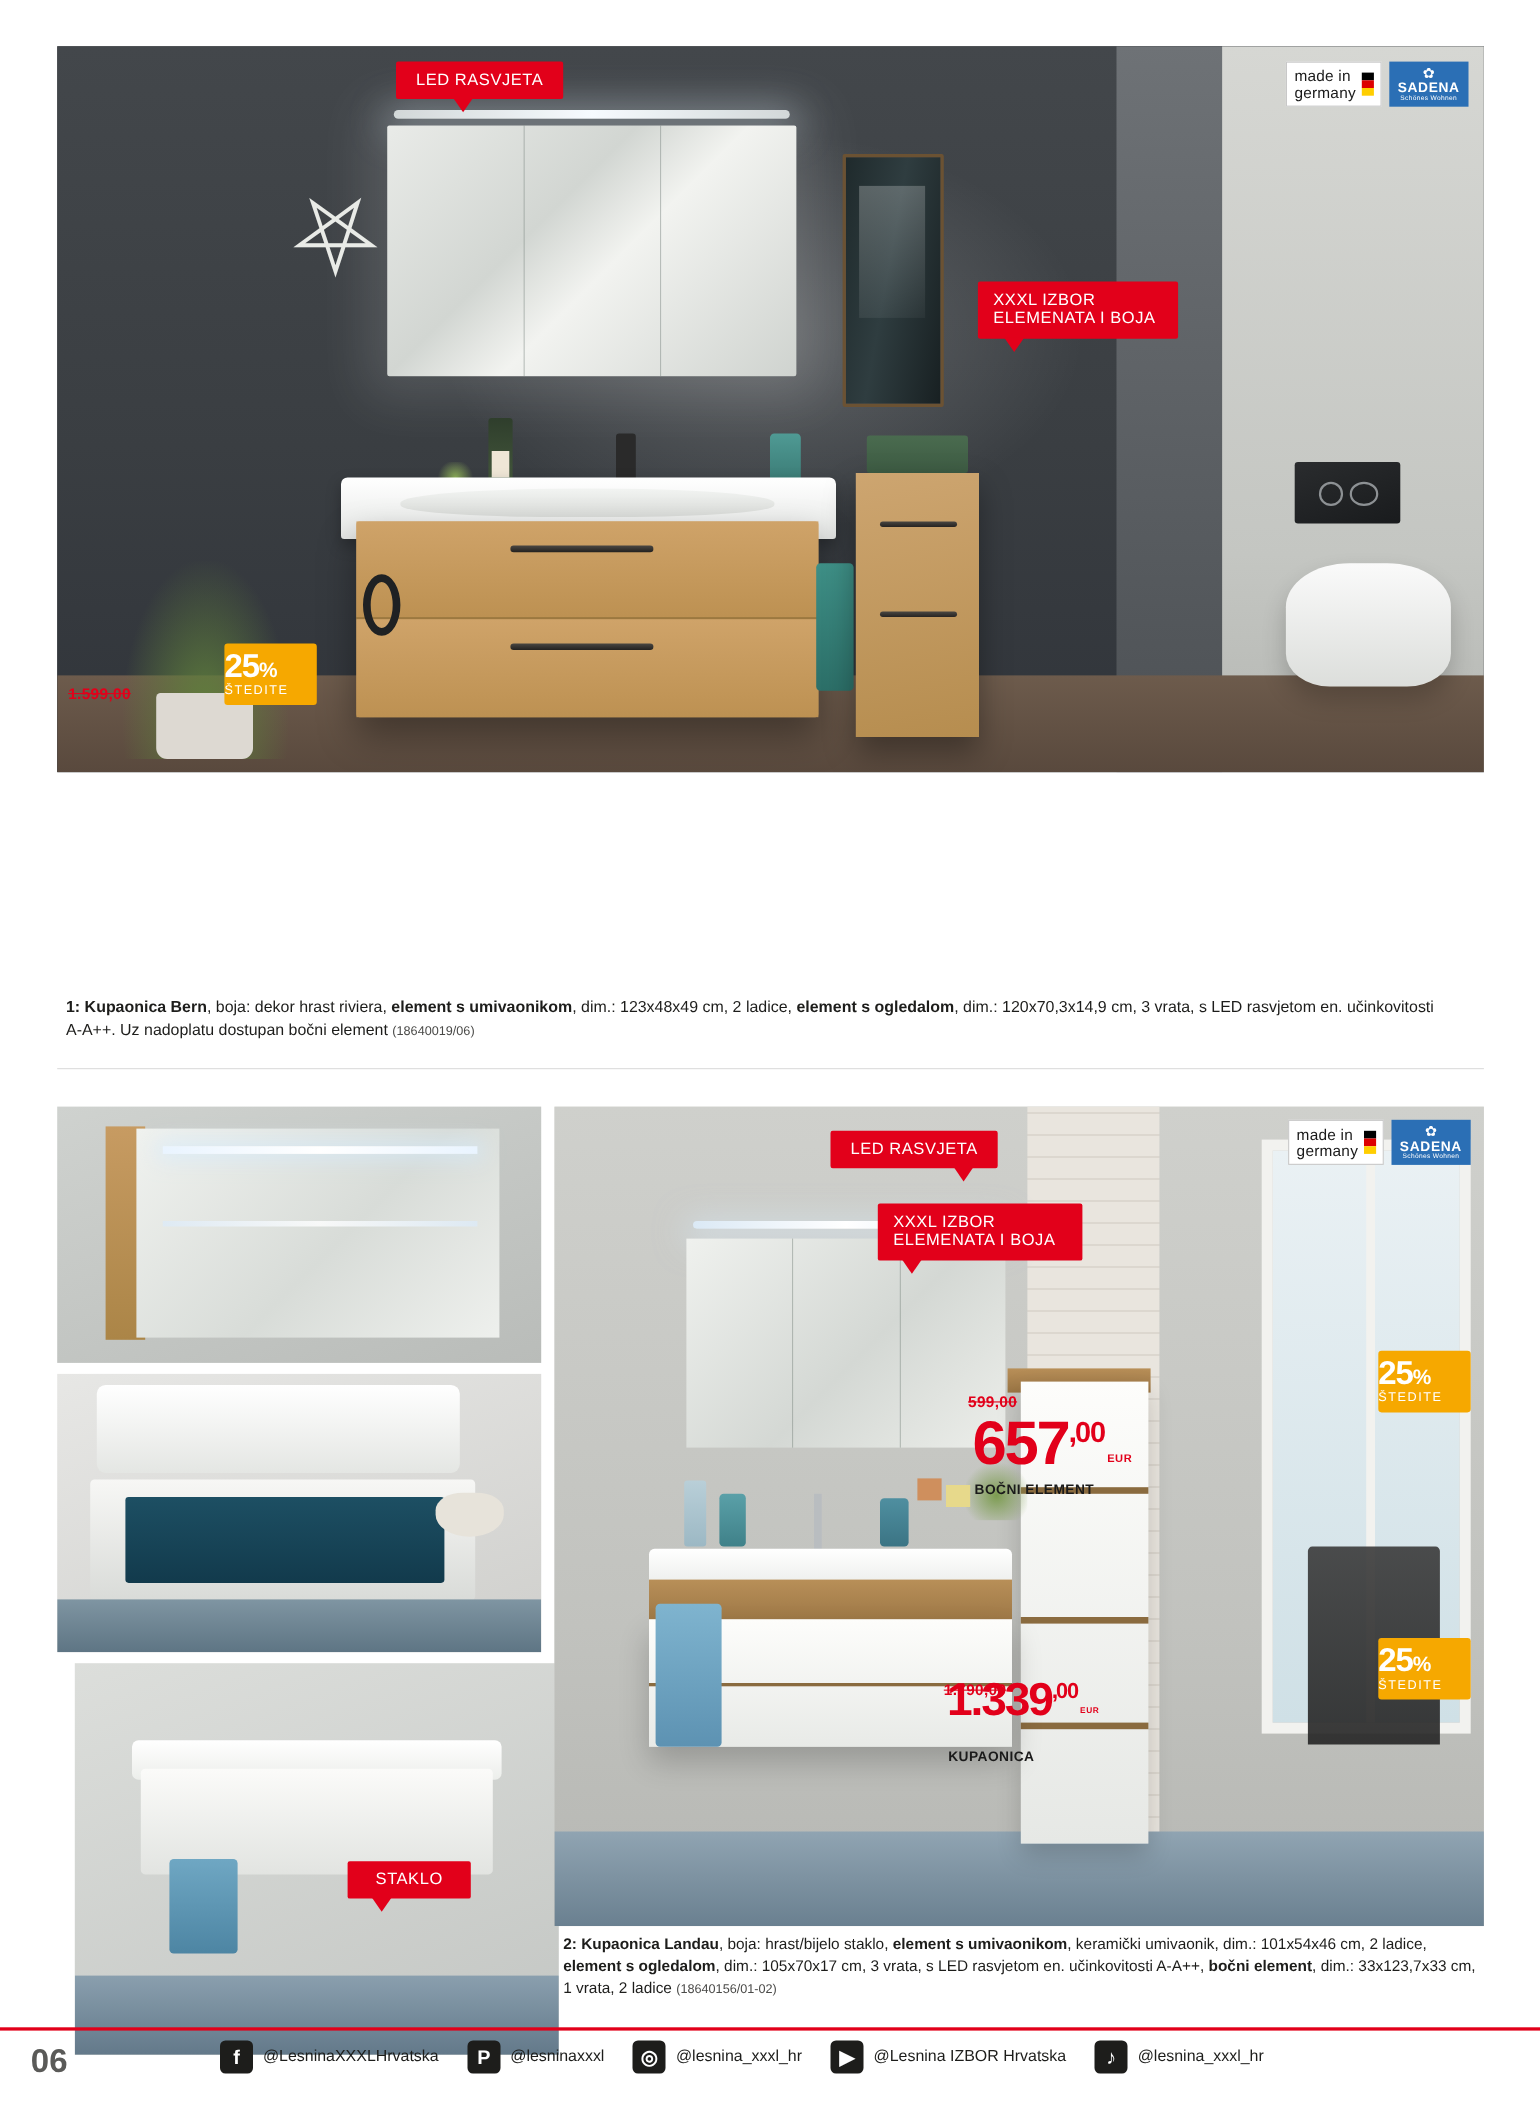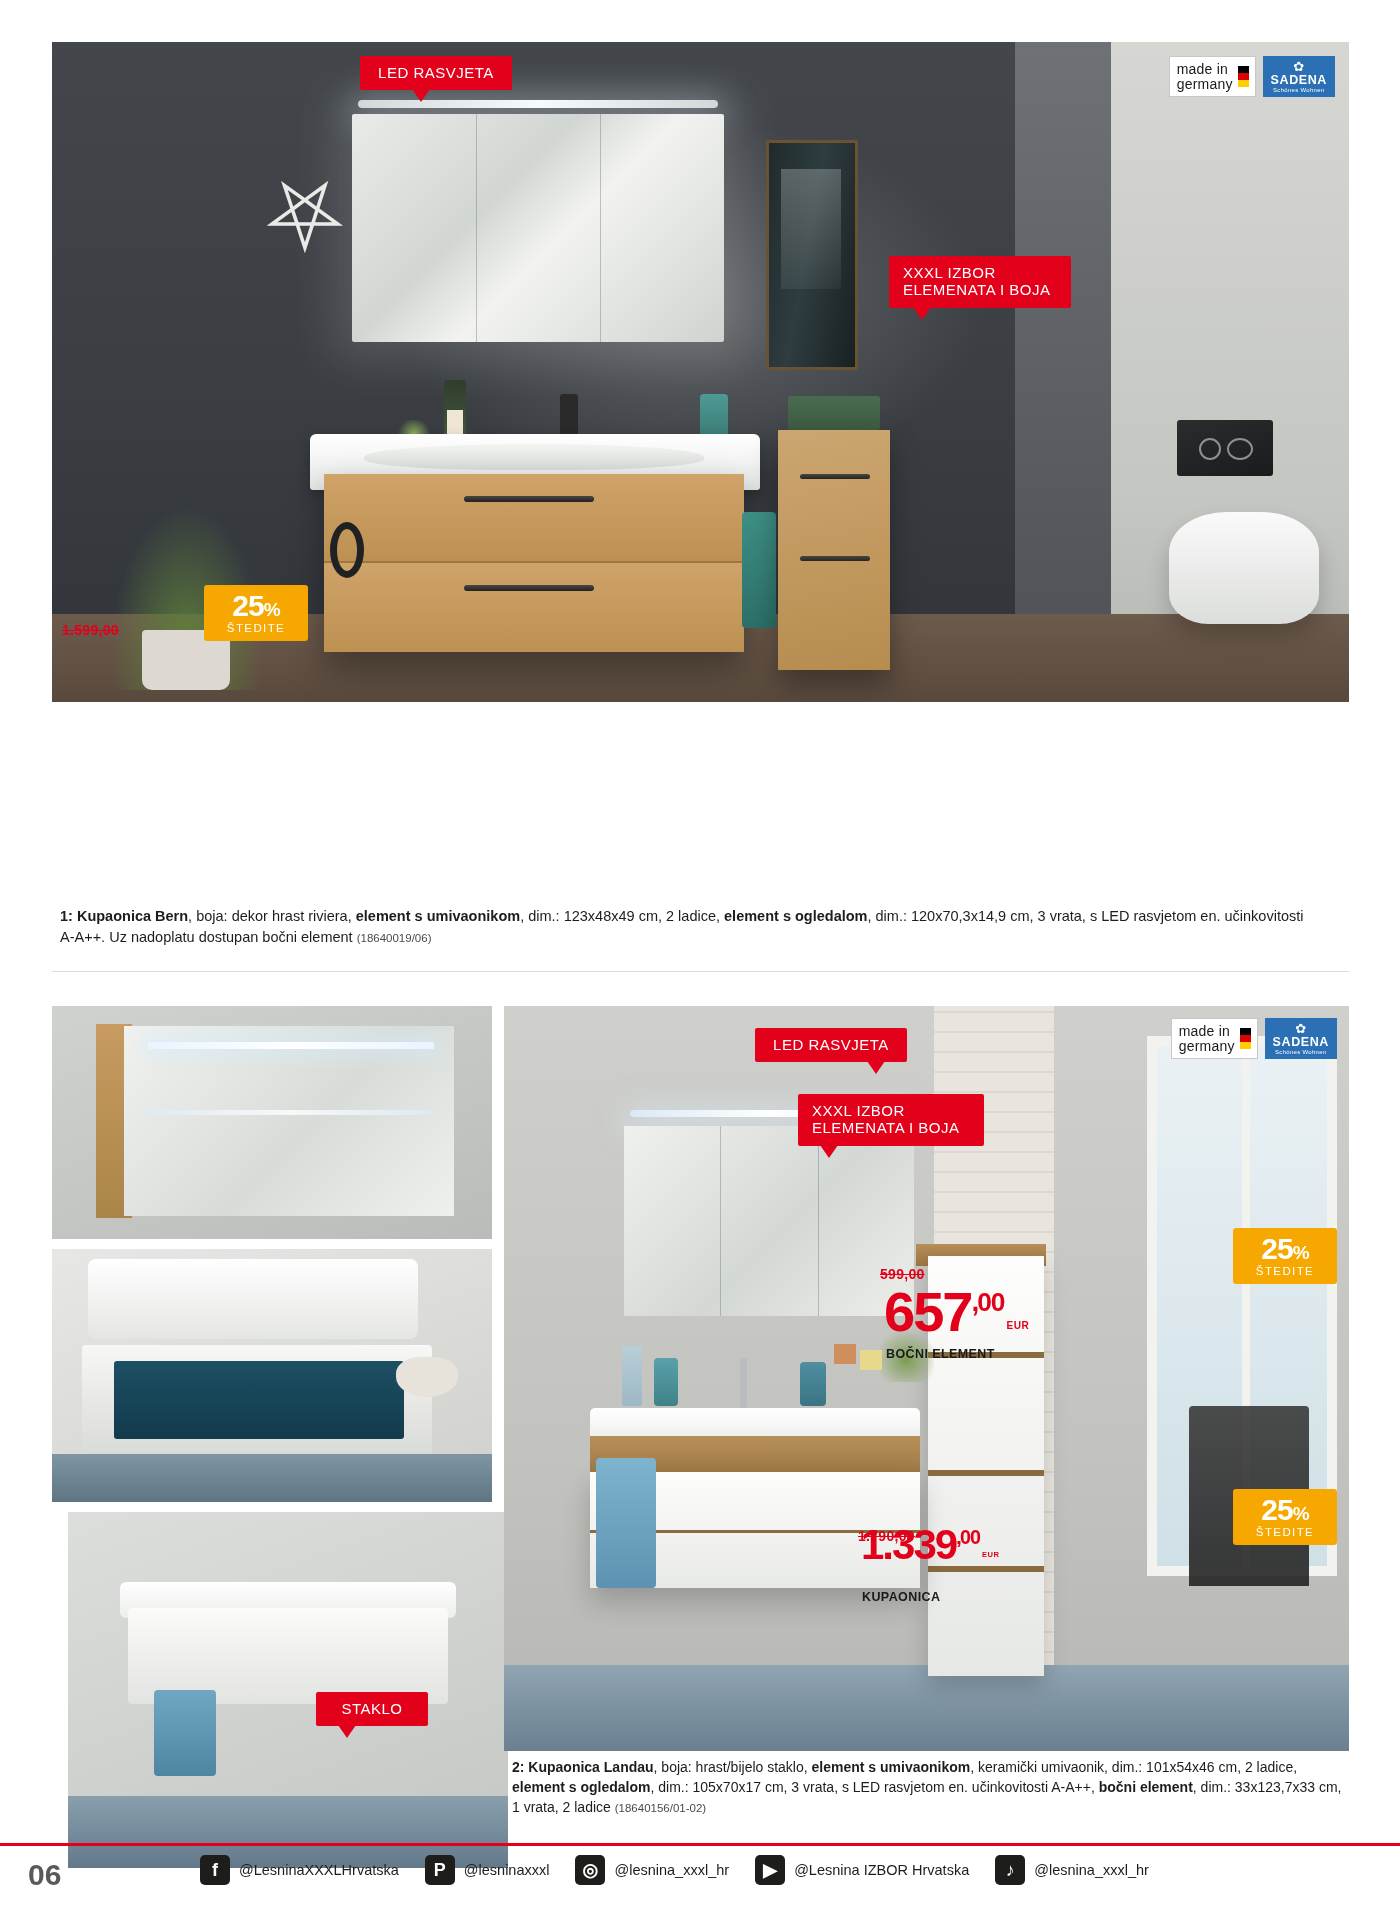--- a/index.html
+++ b/index.html
@@ -36,9 +36,8 @@
     position: absolute;
     background: #f6a800;
     color: #fff;
-    width: 104px;
+    width: 84px;
     padding: 6px 0 7px;
-    text-align: center;
     border-radius: 3px;
   }
   .badge-save .pct { font-size: 30px; font-weight: bold; line-height: 1; letter-spacing: -1px; }

